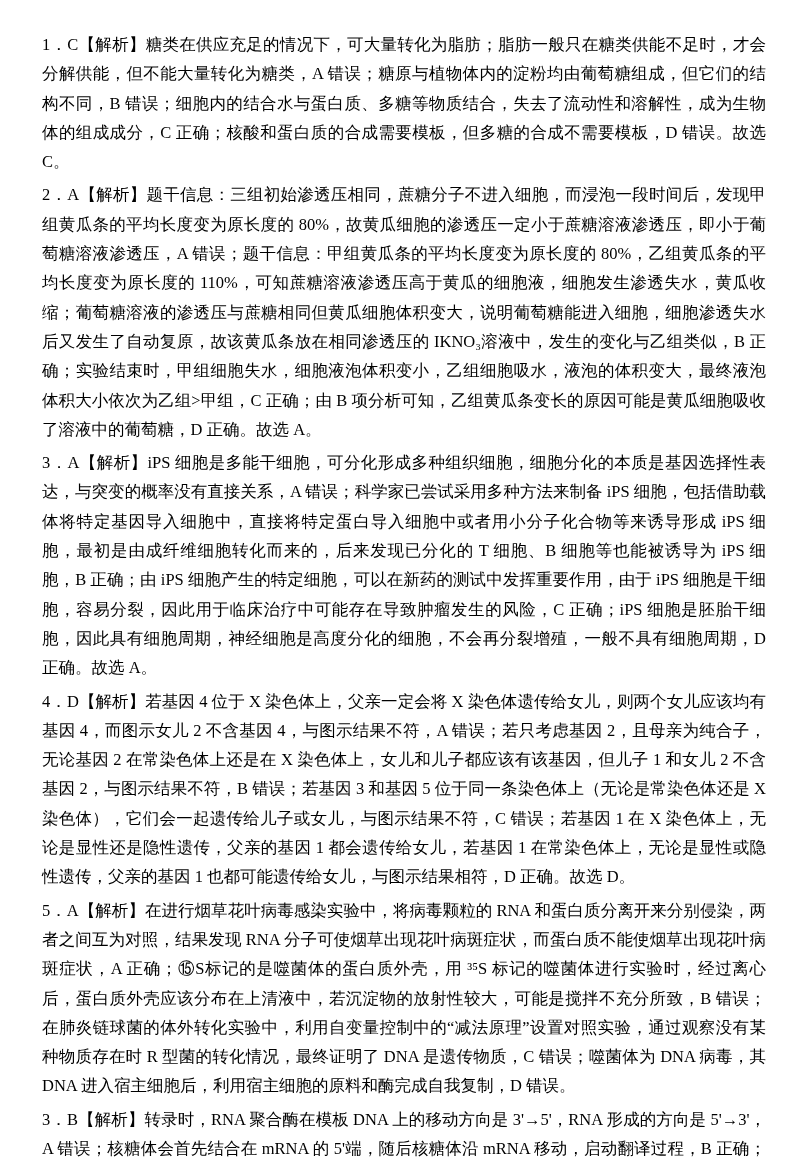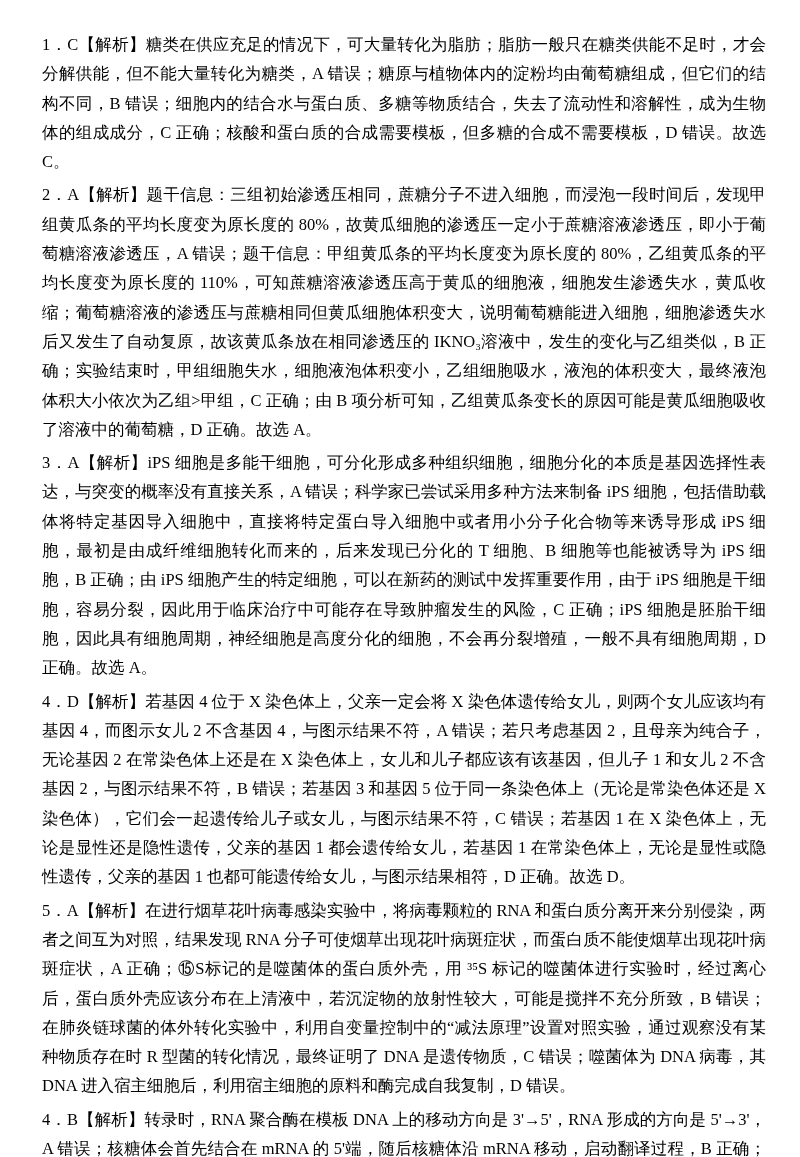--- a/index.html
+++ b/index.html
@@ -43,7 +43,7 @@
 
   <p class="item"><span class="num">5．A</span><span class="tag">【解析】</span><span class="body">在进行烟草花叶病毒感染实验中，将病毒颗粒的 RNA 和蛋白质分离开来分别侵染，两者之间互为对照，结果发现 RNA 分子可使烟草出现花叶病斑症状，而蛋白质不能使烟草出现花叶病斑症状，A 正确；⑮S标记的是噬菌体的蛋白质外壳，用 ³⁵S 标记的噬菌体进行实验时，经过离心后，蛋白质外壳应该分布在上清液中，若沉淀物的放射性较大，可能是搅拌不充分所致，B 错误；在肺炎链球菌的体外转化实验中，利用自变量控制中的“减法原理”设置对照实验，通过观察没有某种物质存在时 R 型菌的转化情况，最终证明了 DNA 是遗传物质，C 错误；噬菌体为 DNA 病毒，其 DNA 进入宿主细胞后，利用宿主细胞的原料和酶完成自我复制，D 错误。</span></p>
 
-  <p class="item"><span class="num">4．B</span><span class="tag">【解析】</span><span class="body">转录时，RNA 聚合酶在模板 DNA 上的移动方向是 3'→5'，RNA 形成的方向是 5'→3'，A 错误；核糖体会首先结合在 mRNA 的 5'端，随后核糖体沿 mRNA 移动，启动翻译过程，B 正确；由于转录的模板链是相同的，先后结合到 mRNA 上的核糖体最终合成的肽链一样长，C 错误；转录翻译偶联现象的出现，说明转录和翻译的场所相同，这种现象普遍发生在原核生物、叶绿体、线粒体中基因表达过程中，D 错误。故选 B。</span></p>
+  <p class="item"><span class="num">3．B</span><span class="tag">【解析】</span><span class="body">转录时，RNA 聚合酶在模板 DNA 上的移动方向是 3'→5'，RNA 形成的方向是 5'→3'，A 错误；核糖体会首先结合在 mRNA 的 5'端，随后核糖体沿 mRNA 移动，启动翻译过程，B 正确；由于转录的模板链是相同的，先后结合到 mRNA 上的核糖体最终合成的肽链一样长，C 错误；转录翻译偶联现象的出现，说明转录和翻译的场所相同，这种现象普遍发生在原核生物、叶绿体、线粒体中基因表达过程中，D 错误。故选 B。</span></p>
 
 </main>
 

